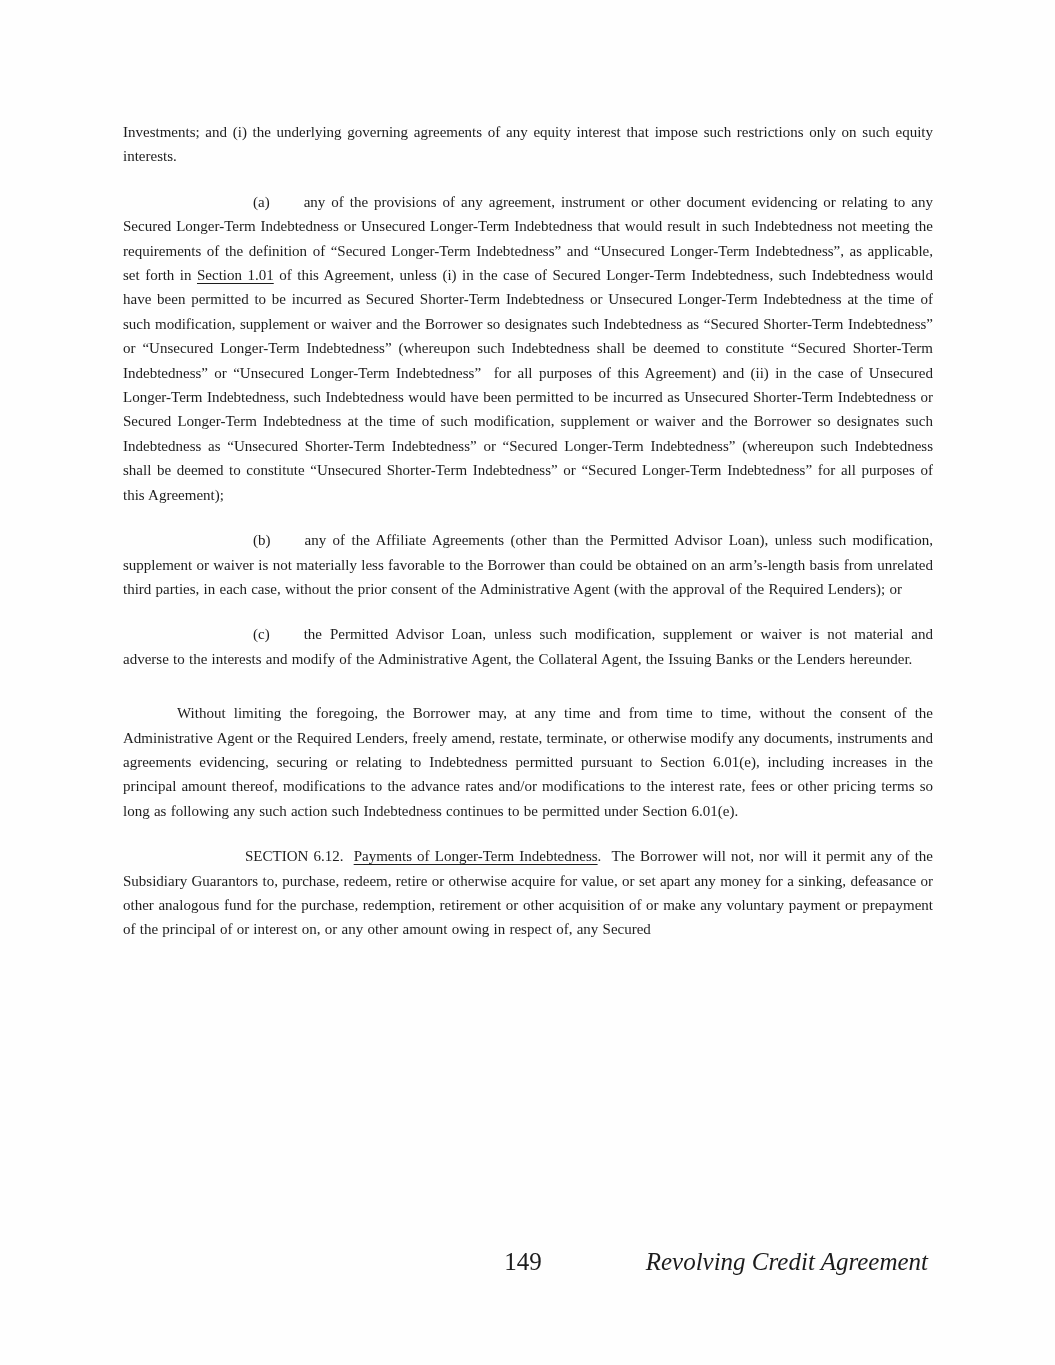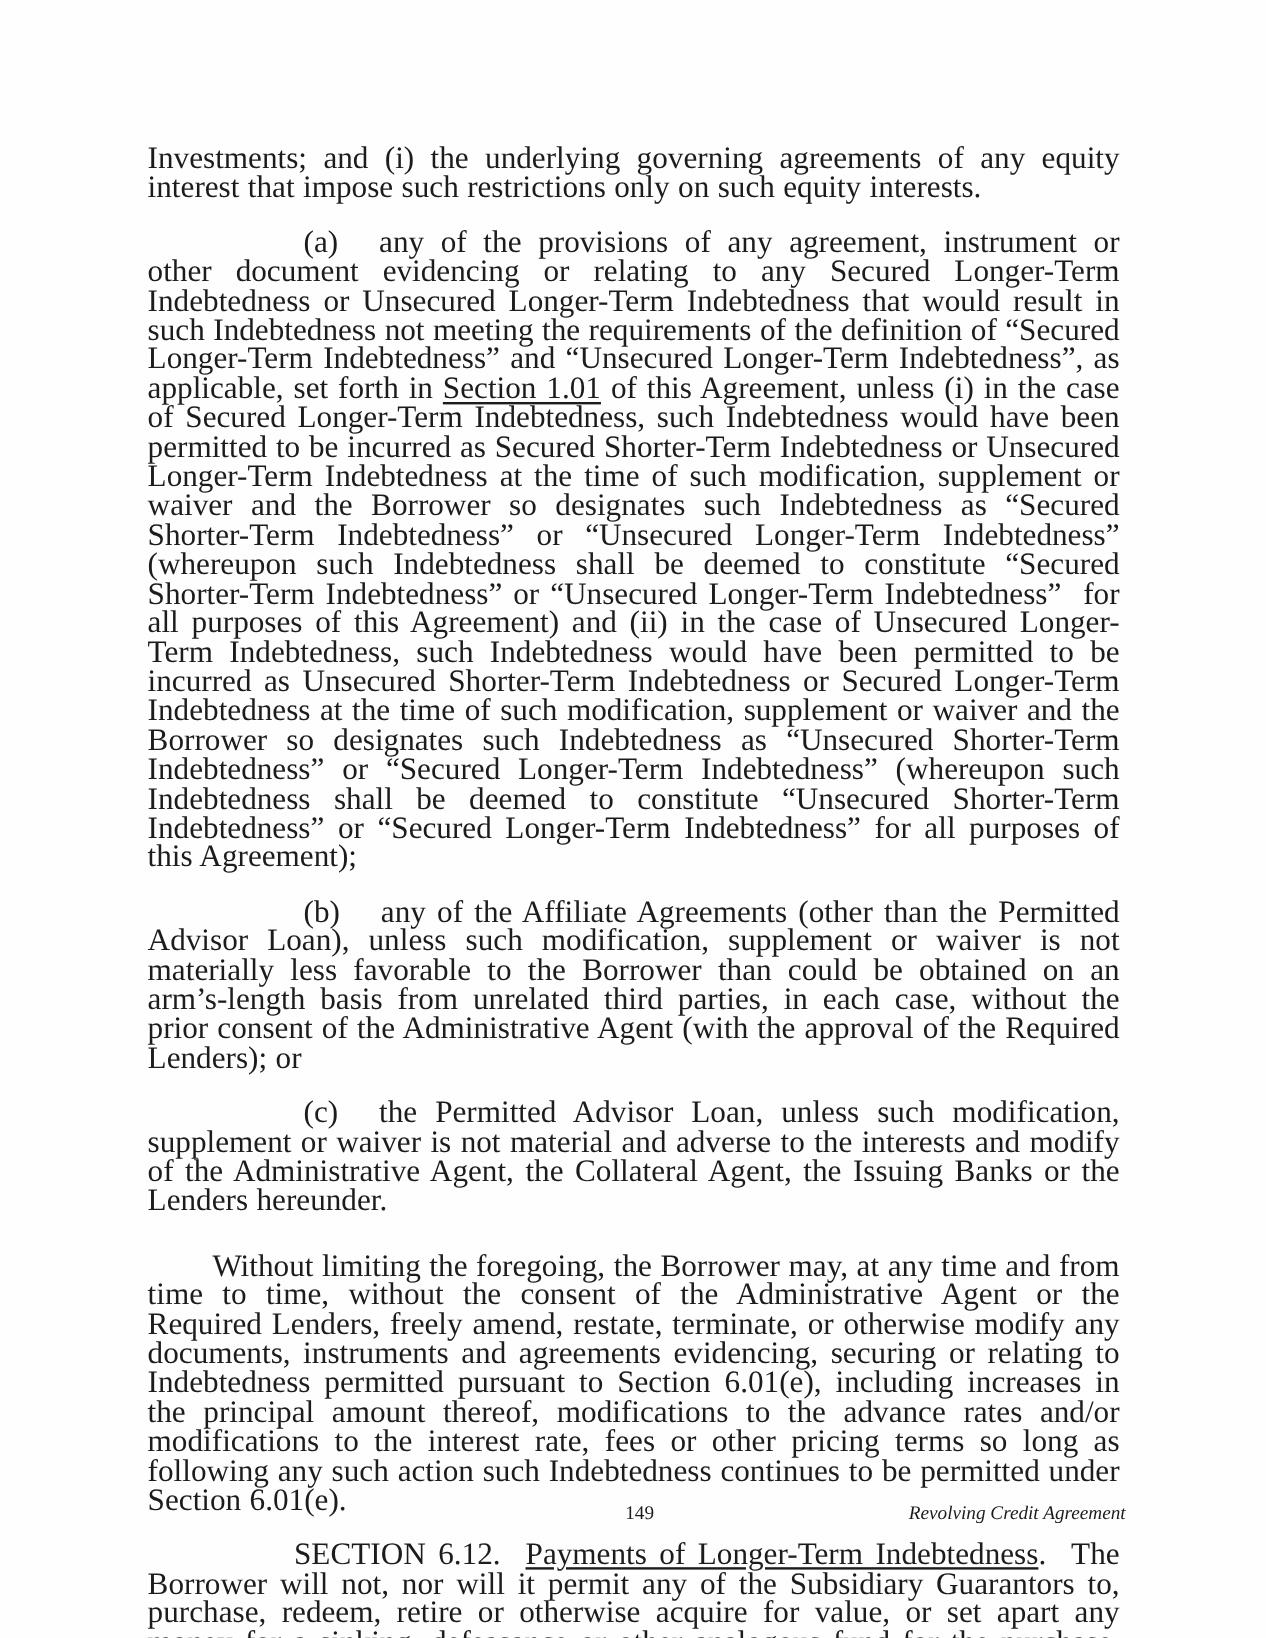--- a/index.html
+++ b/index.html
@@ -25,7 +25,7 @@
   p.para {
     margin: 0 0 21px 0;
     text-align: justify;
-    font-size: 26px;
+    font-size: 15px;
     line-height: 24.4px;
     word-spacing: 0.5px;
   }

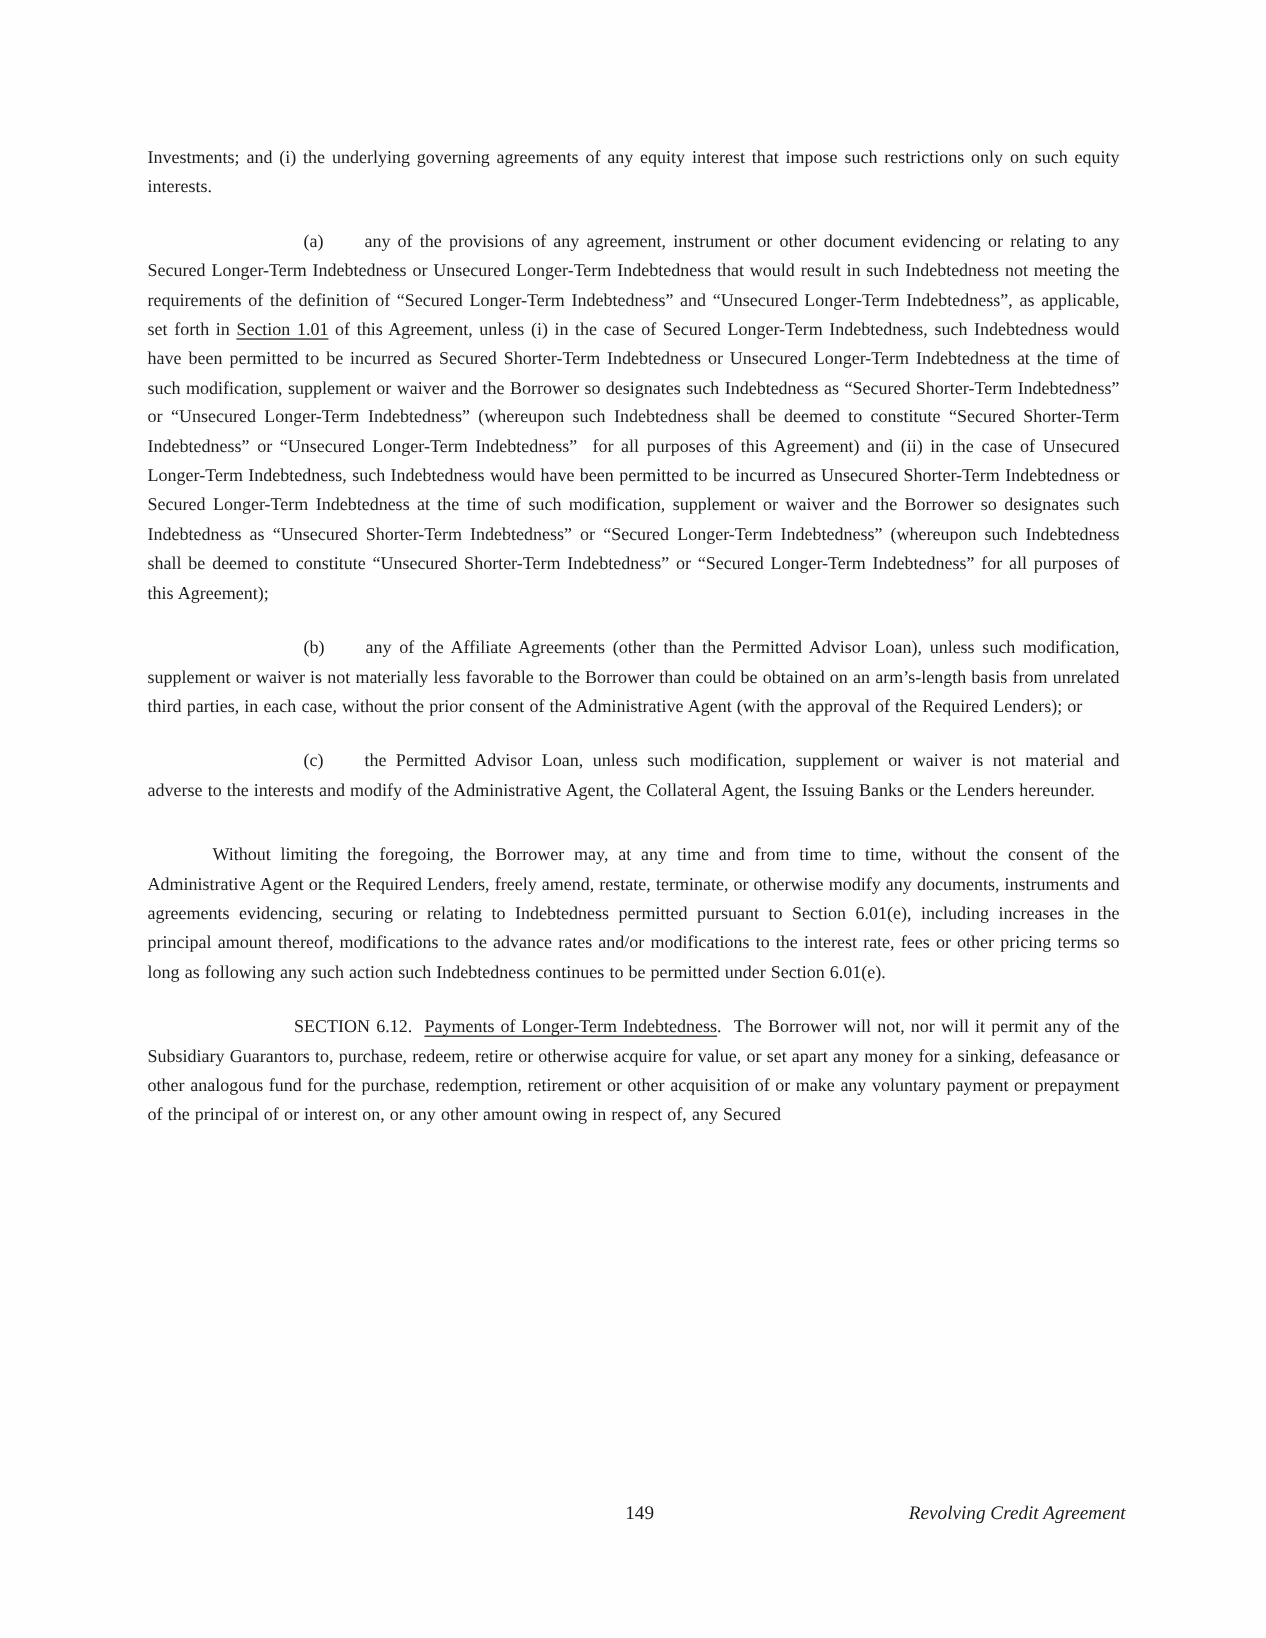--- a/index.html
+++ b/index.html
@@ -43,11 +43,11 @@
   }
   .footer {
     position: absolute;
-    left: 128px;
+    left: 118px;
     top: 1250px;
     width: 810px;
     height: 30px;
-    font-size: 16px;
+    font-size: 25px;
     line-height: 24.4px;
   }
   .pagenum {

